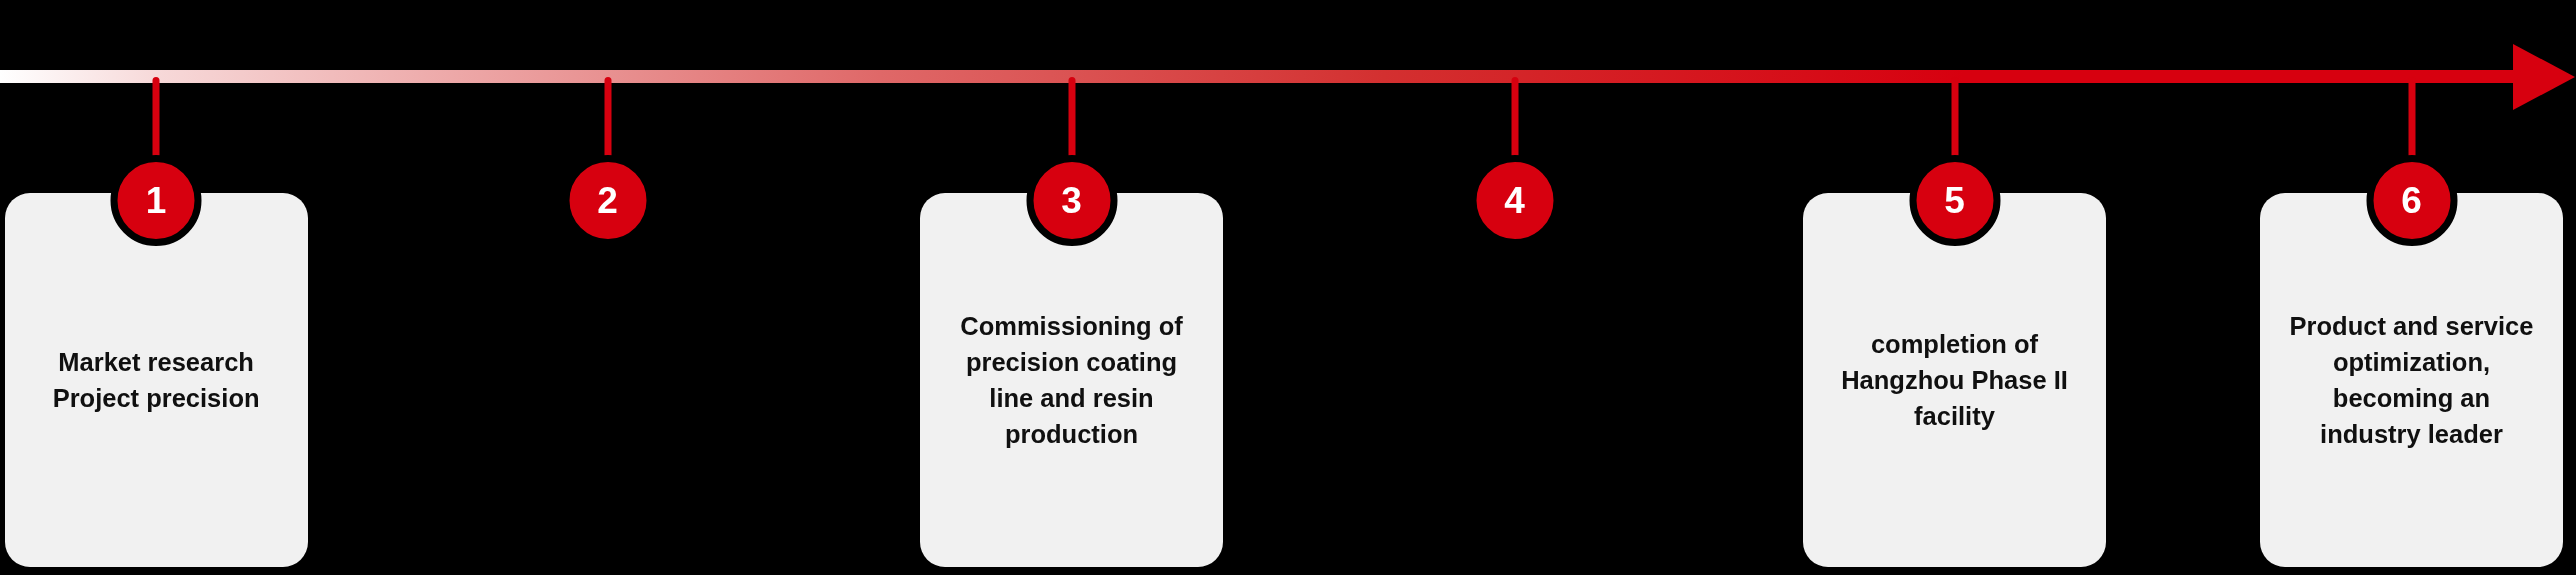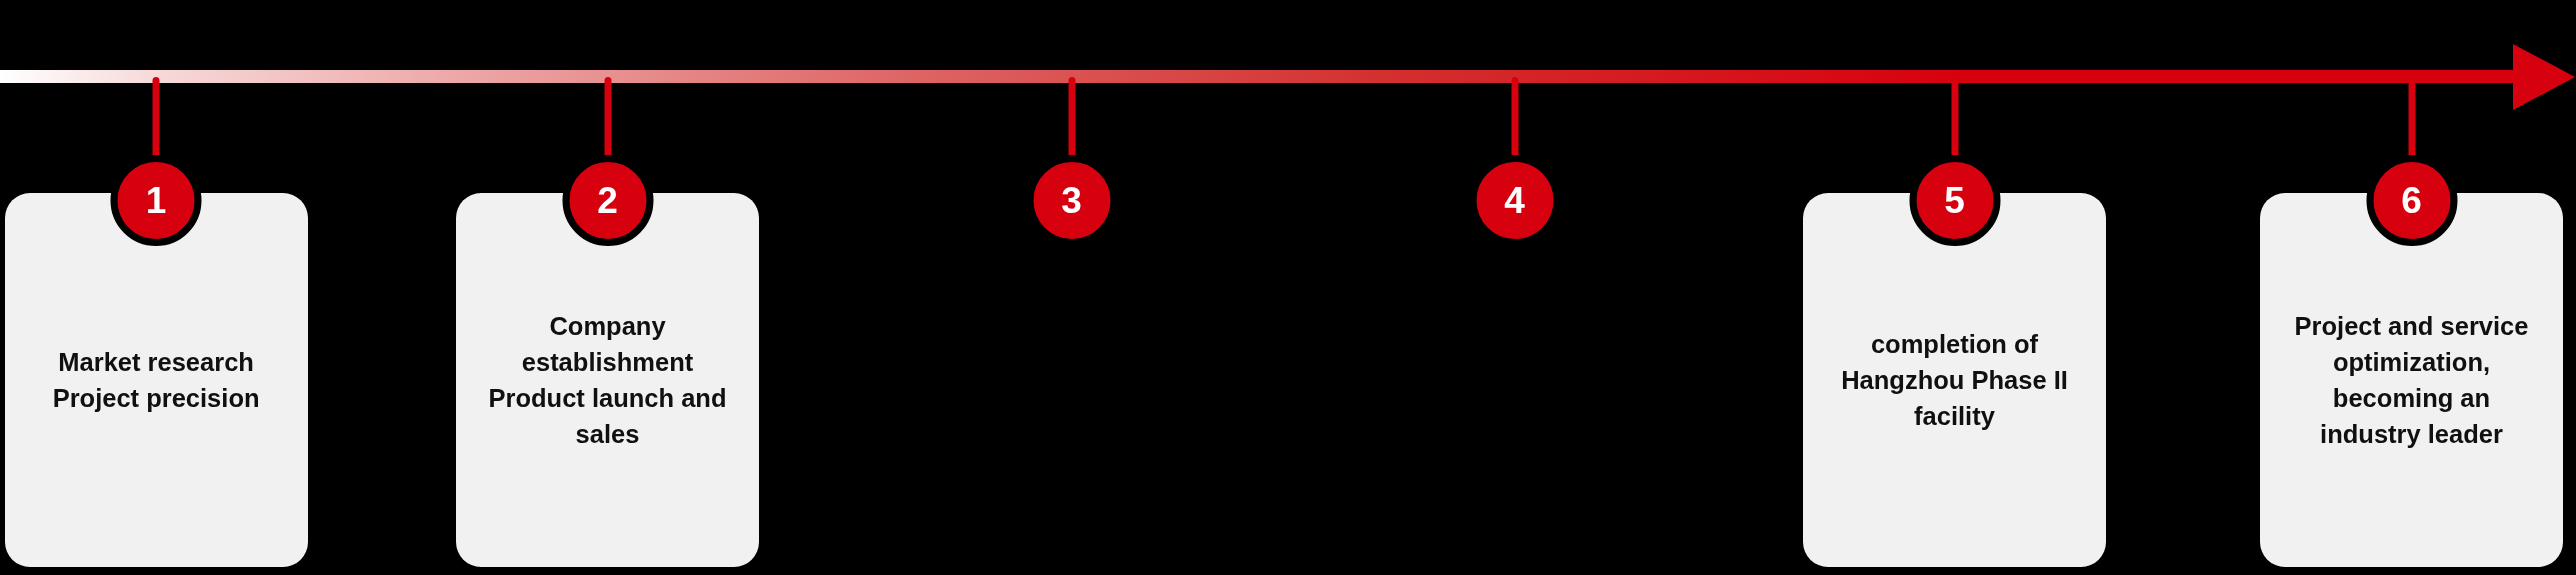--- a/index.html
+++ b/index.html
@@ -132,12 +132,6 @@
     <div class="circle">
       <span>2</span>
     </div>
-    <div class="card">
-      <div class="card-text">Company
-establishment
-Product launch and
-sales</div>
-    </div>
   </div>
 
   <div class="milestone m2">

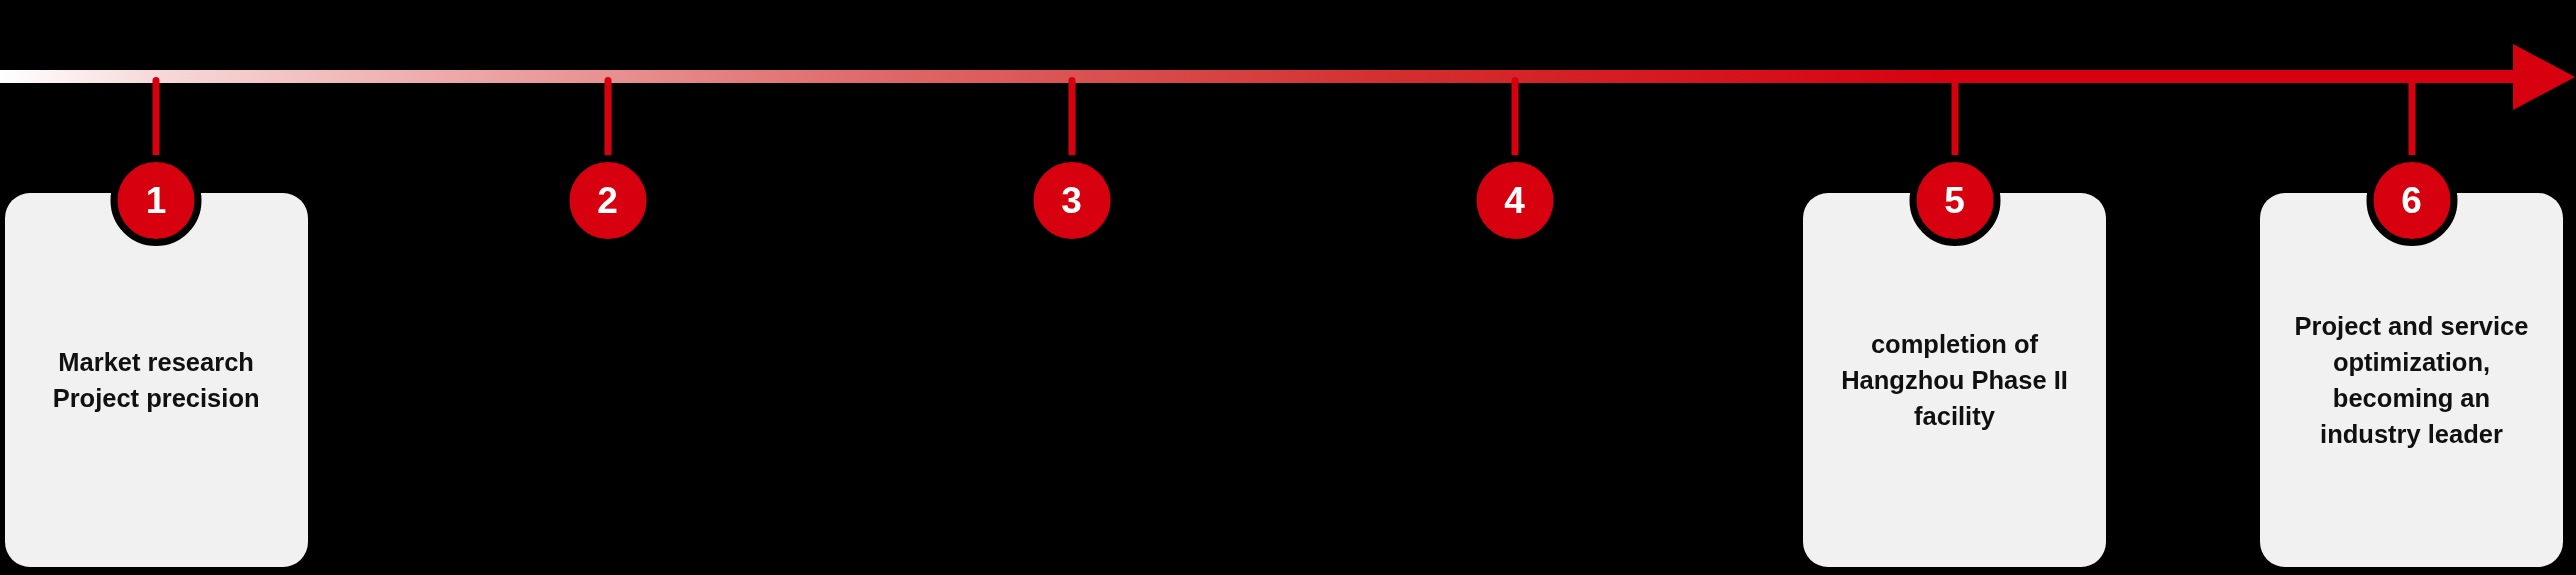--- a/index.html
+++ b/index.html
@@ -139,6 +139,12 @@
     <div class="circle">
       <span>3</span>
     </div>
+    <div class="card">
+      <div class="card-text">Commissioning of
+precision coating
+line and resin
+production</div>
+    </div>
   </div>
 
   <div class="milestone m3">

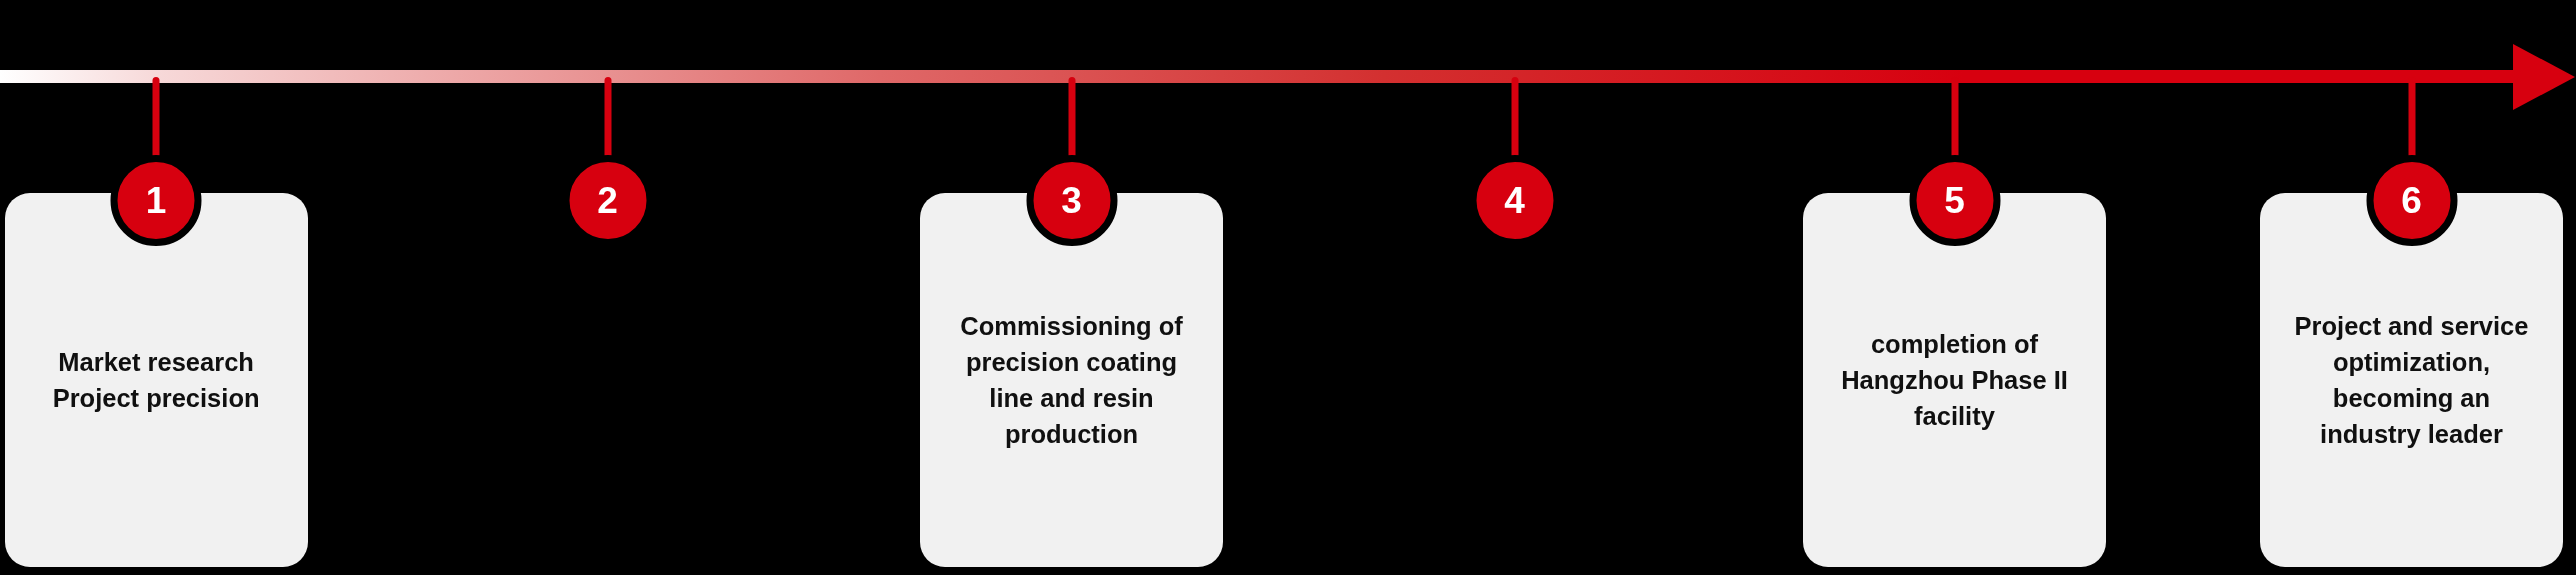--- a/index.html
+++ b/index.html
@@ -172,7 +172,7 @@
       <span>6</span>
     </div>
     <div class="card">
-      <div class="card-text">Project and service
+      <div class="card-text">Product and service
 optimization,
 becoming an
 industry leader</div>

